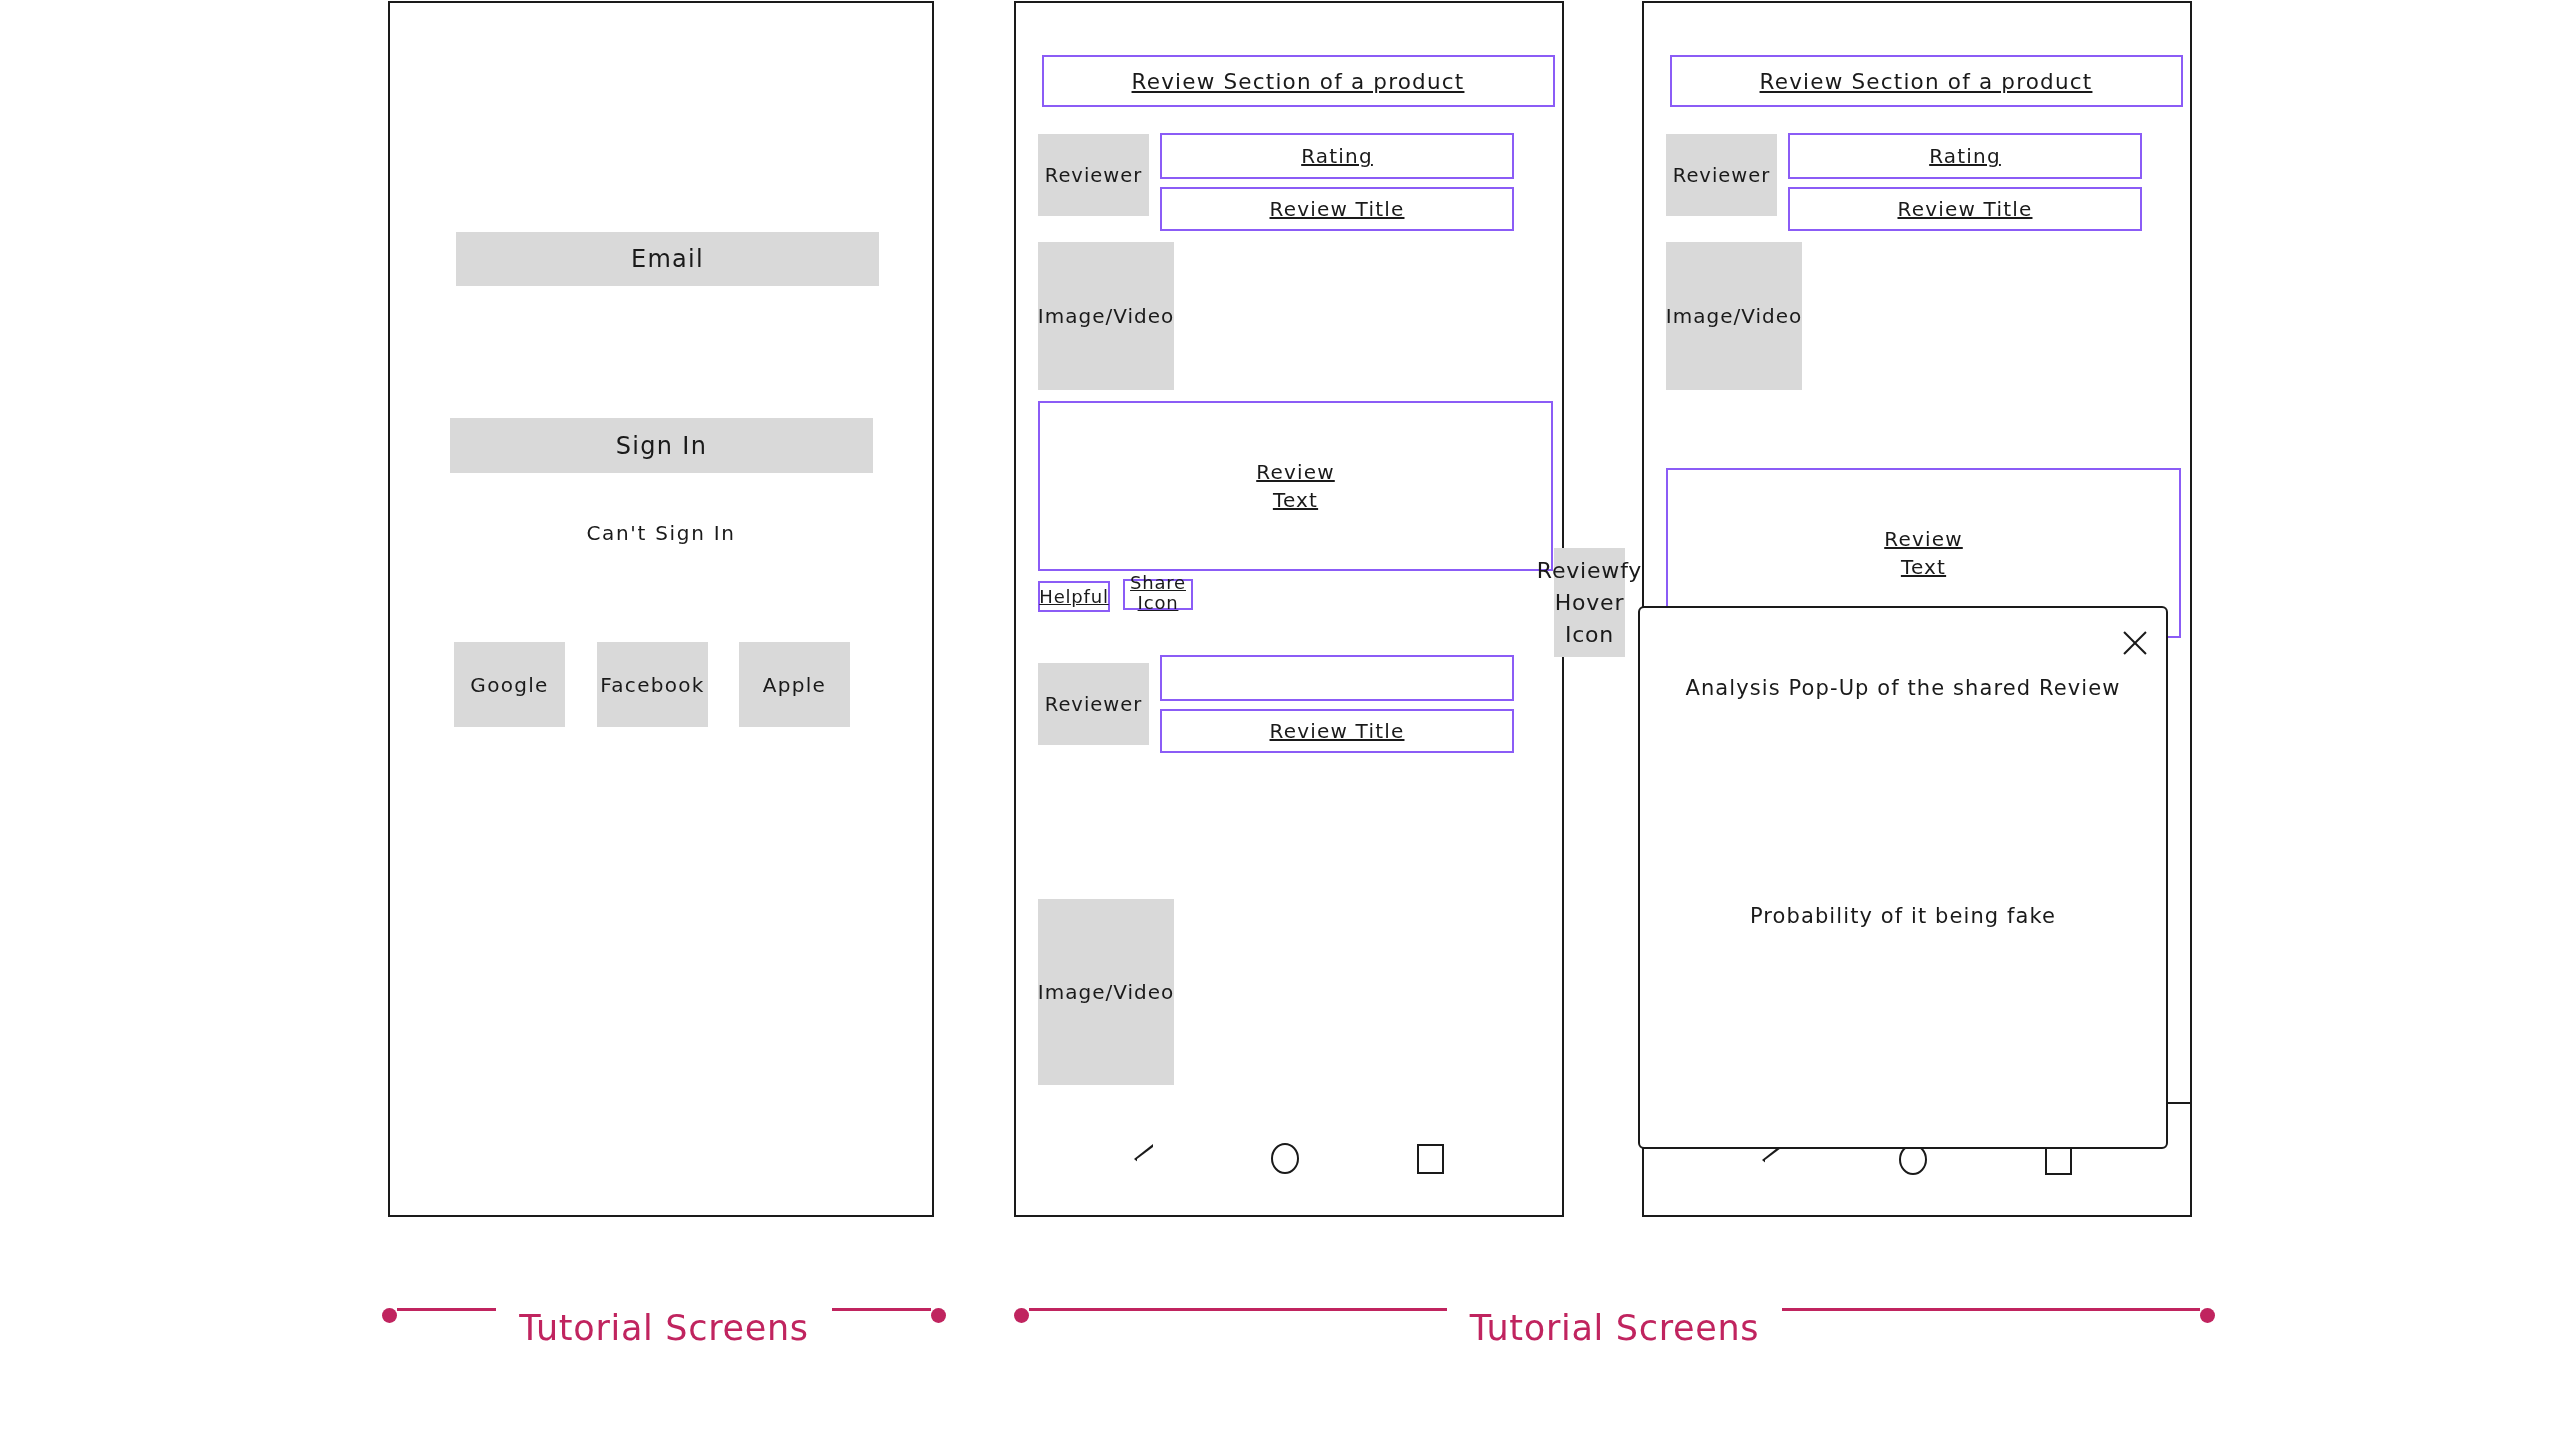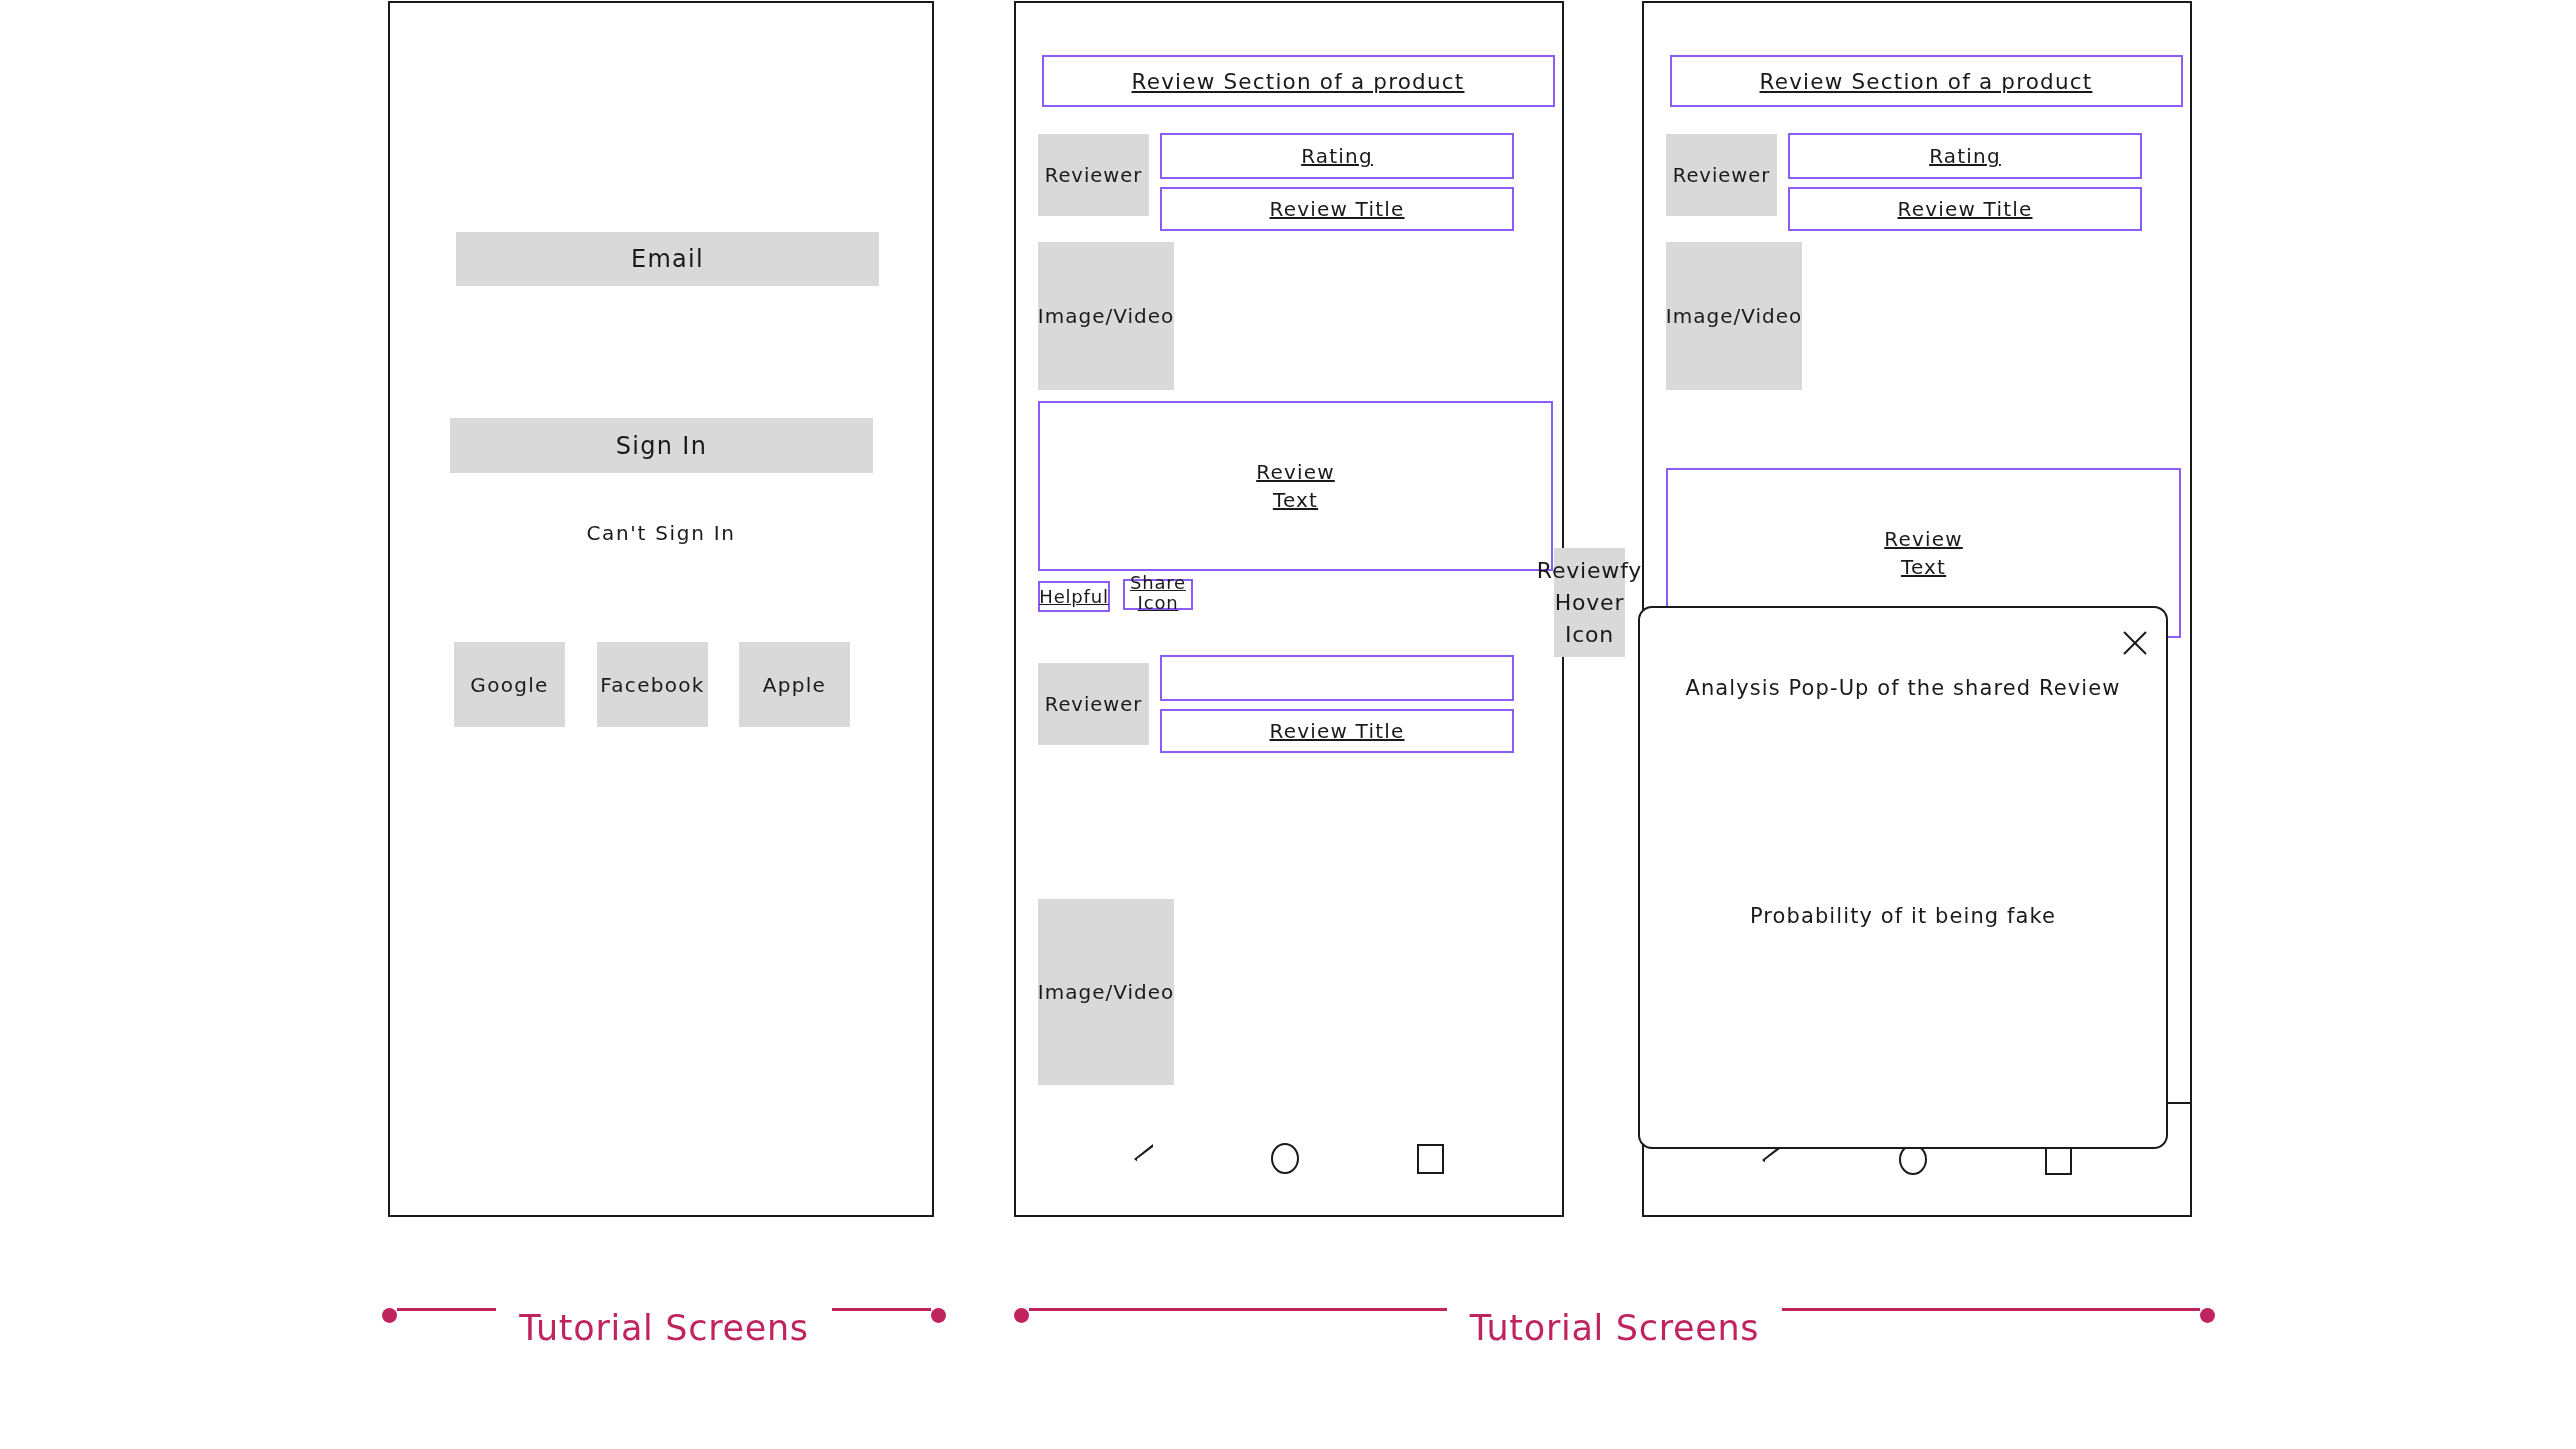--- a/index.html
+++ b/index.html
@@ -125,7 +125,7 @@
     position: absolute;
     background: #ffffff;
     border: 2px solid #1a1a1a;
-    border-radius: 14px;
+    border-radius: 6px;
     box-sizing: border-box;
   }
   .popup-close {

